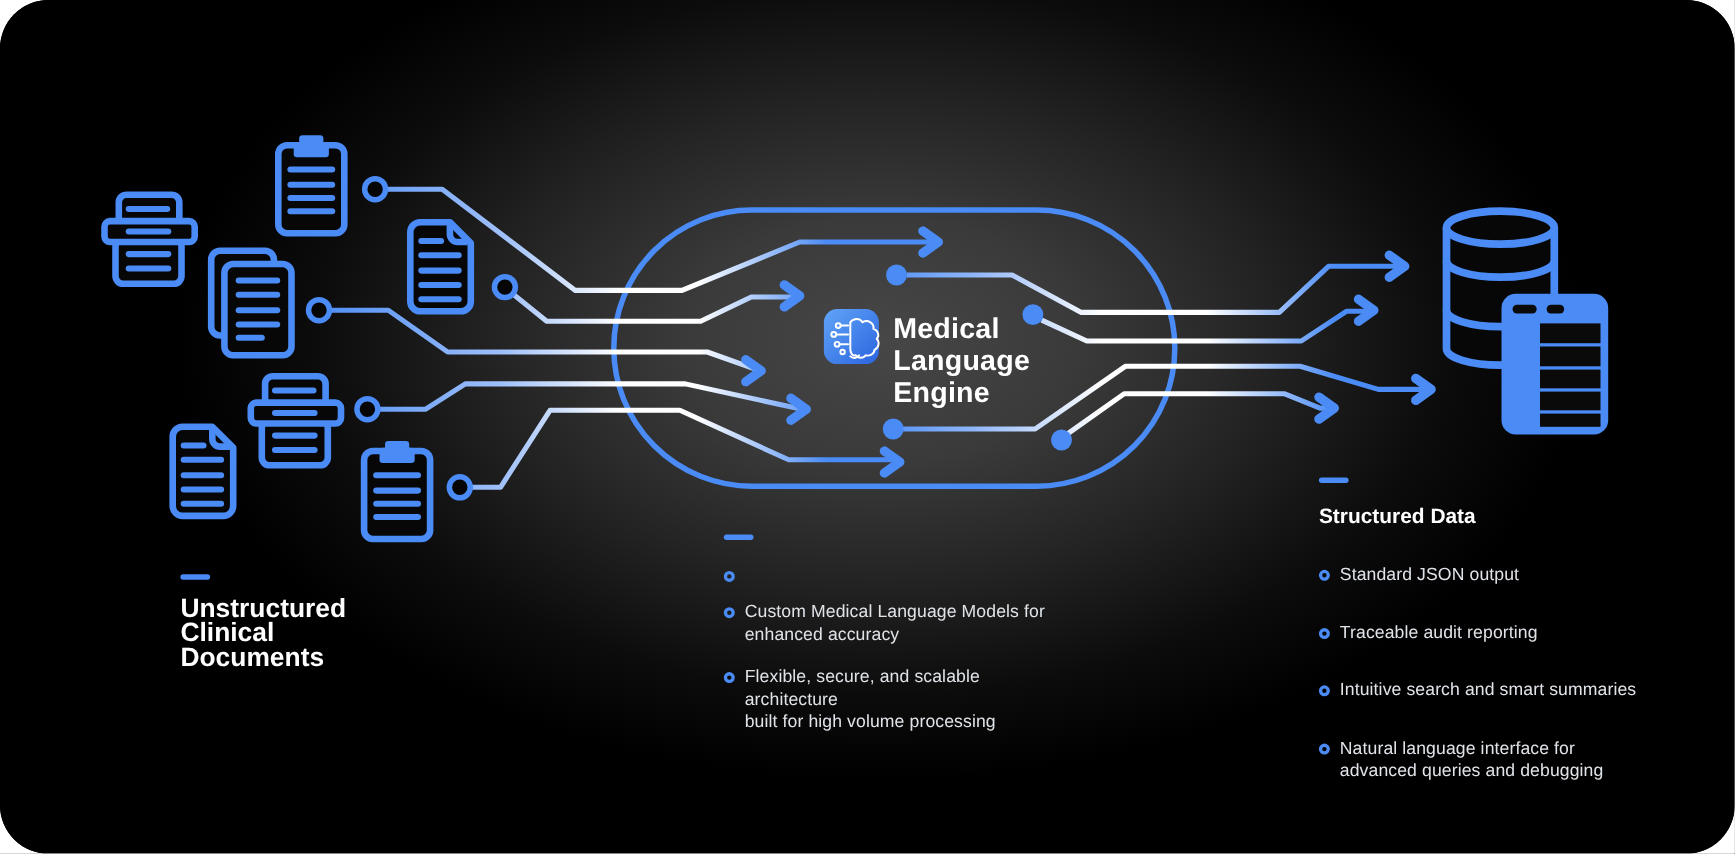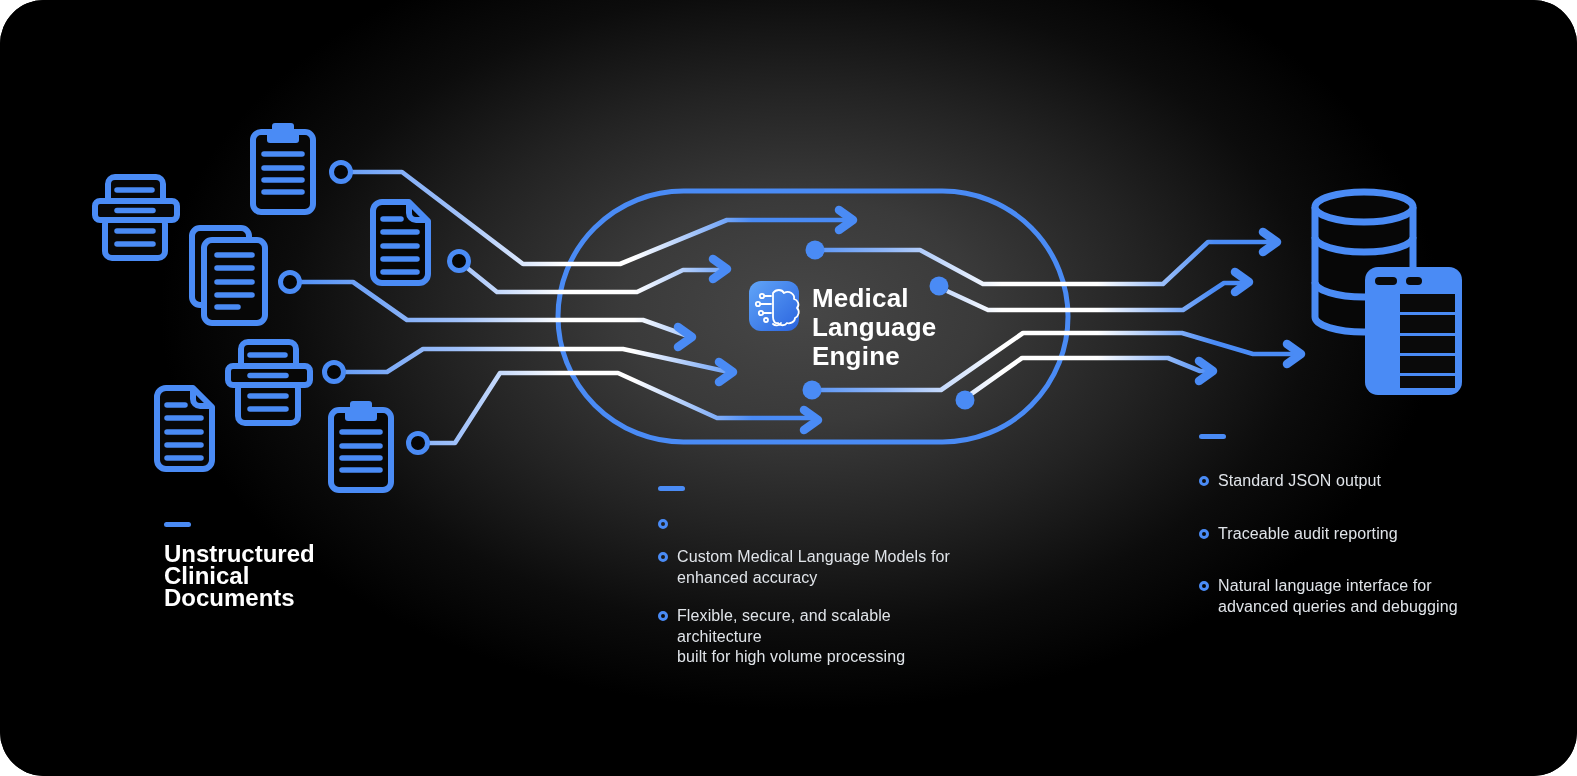--- a/index.html
+++ b/index.html
@@ -234,6 +234,7 @@
 
   <div class="panel" id="right-list-panel">
     <div class="dash"></div>
+    <div class="panel-heading">Structured Data</div>
     <div class="item tight">
       <span class="bullet"></span>
       <span class="itext">Standard JSON output</span>

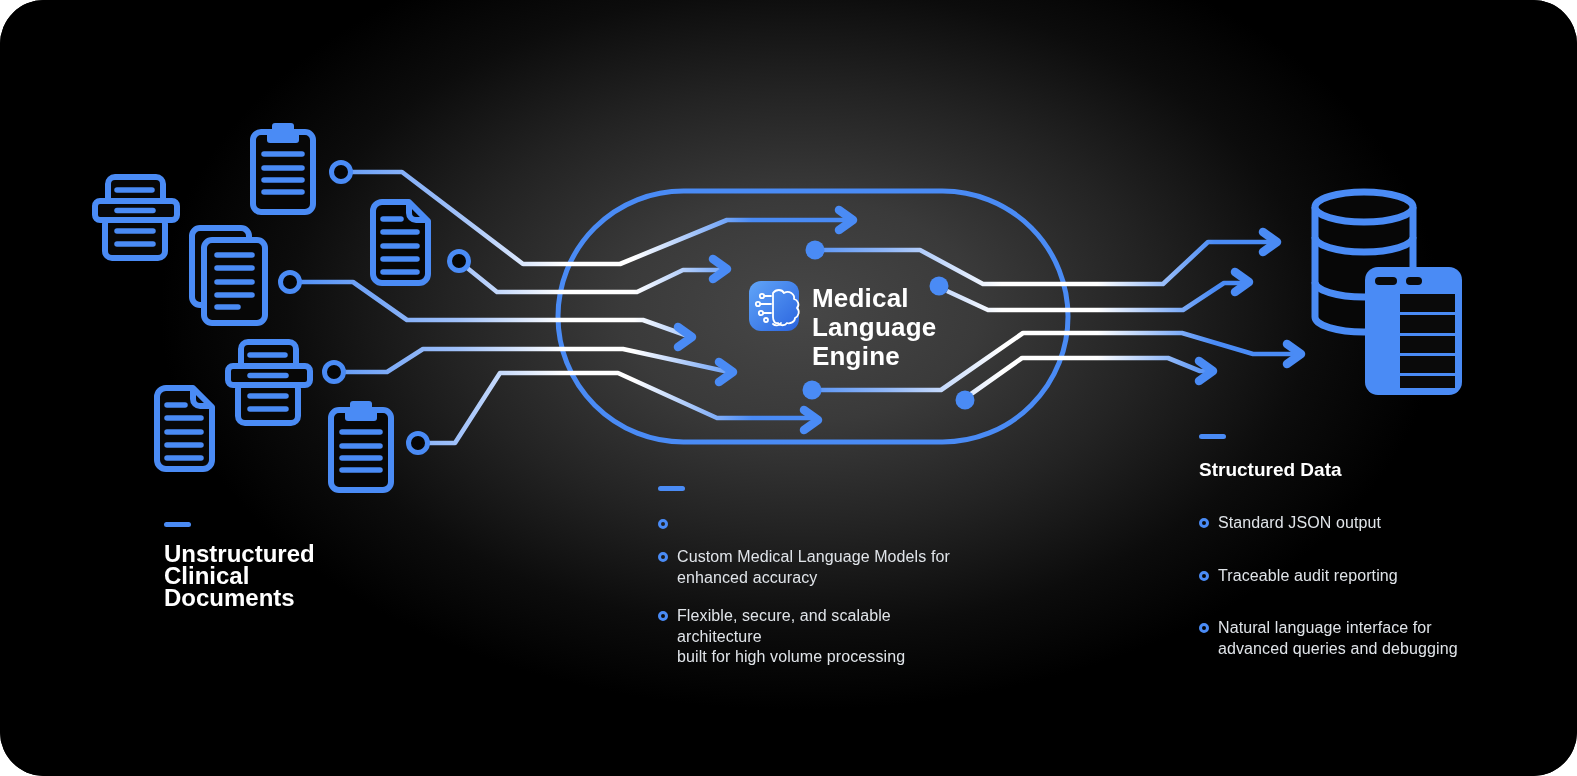--- a/index.html
+++ b/index.html
@@ -245,6 +245,10 @@
     </div>
     <div class="item tight">
       <span class="bullet"></span>
+      <span class="itext">Intuitive search and smart summaries</span>
+    </div>
+    <div class="item tight">
+      <span class="bullet"></span>
       <span class="itext">Natural language interface for
 advanced queries and debugging</span>
     </div>

